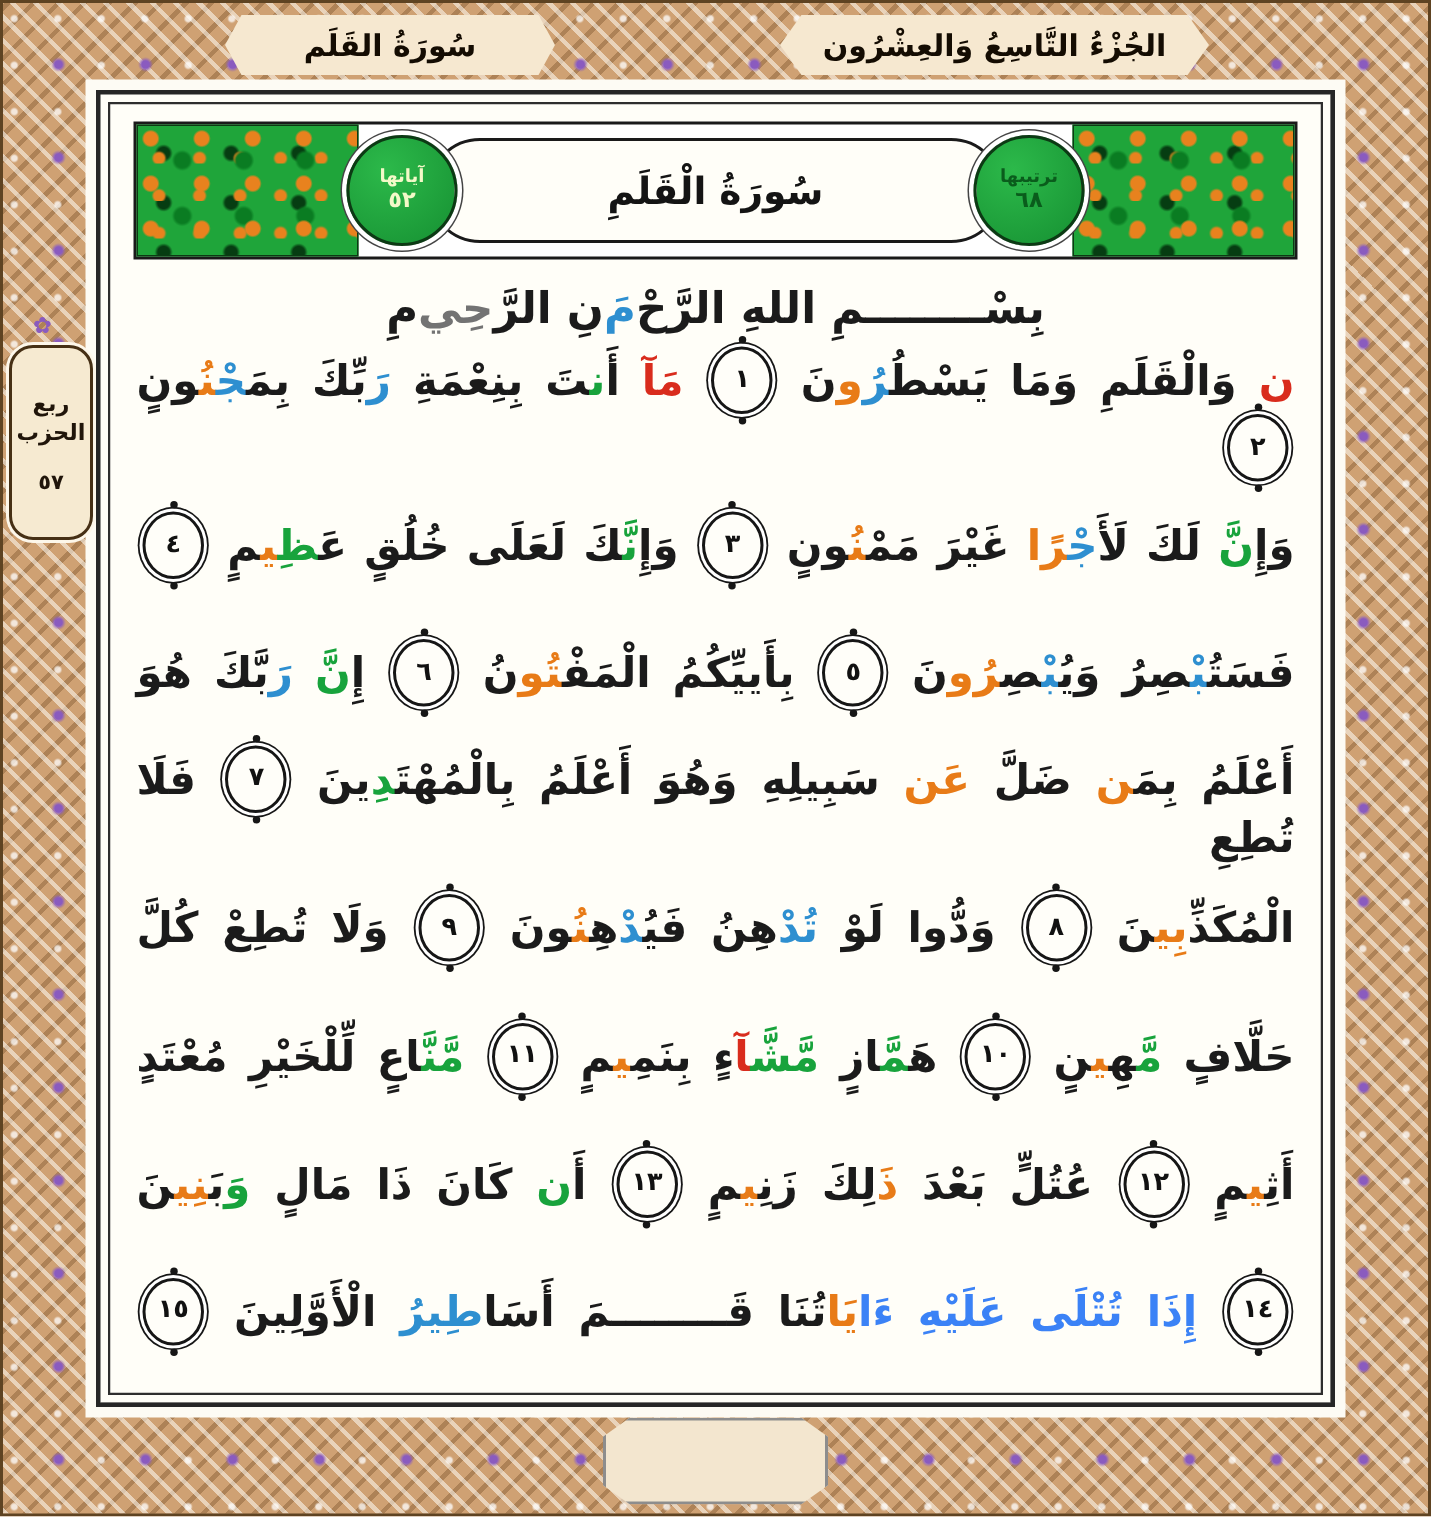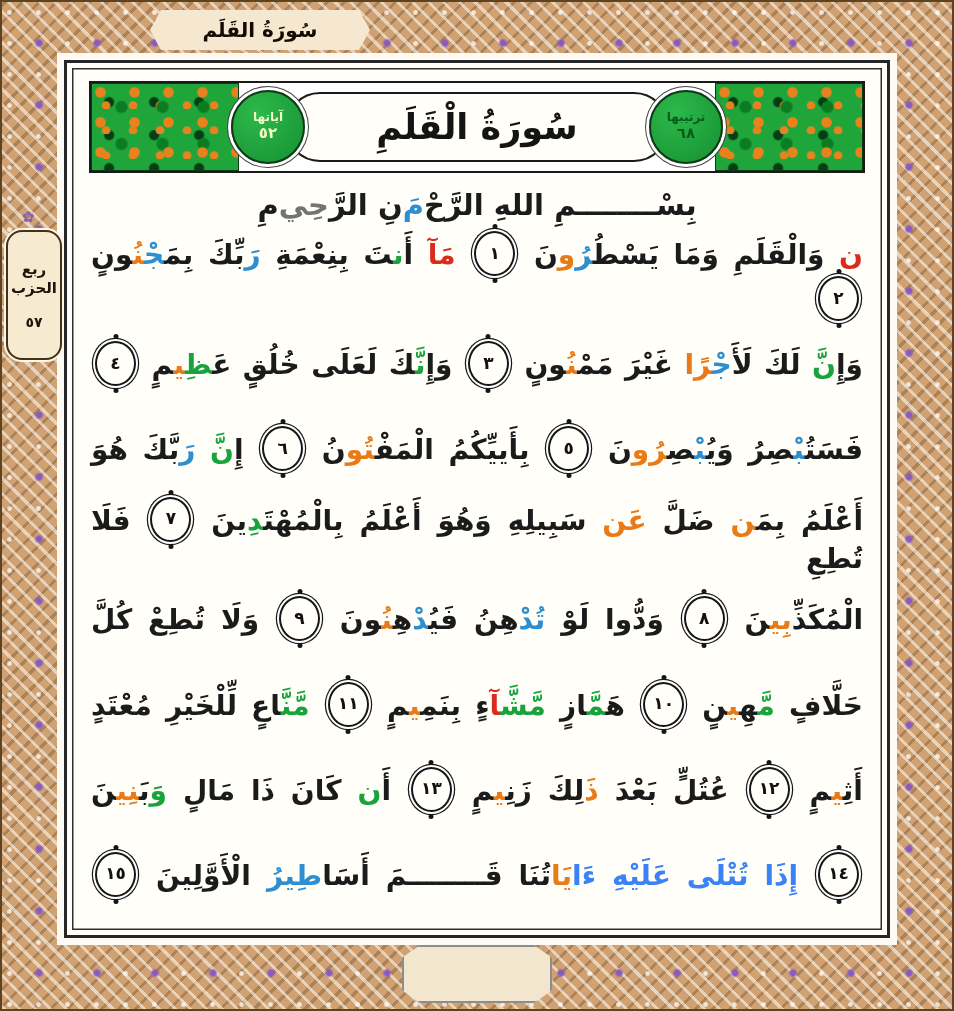--- a/index.html
+++ b/index.html
@@ -96,6 +96,9 @@
 
   <div class="frame"></div>
 
+  <div class="plaque juz">
+    <span>الجُزْءُ التَّاسِعُ وَالعِشْرُون</span>
+  </div>
   <div class="plaque surah">
     <span>سُورَةُ القَلَم</span>
   </div>

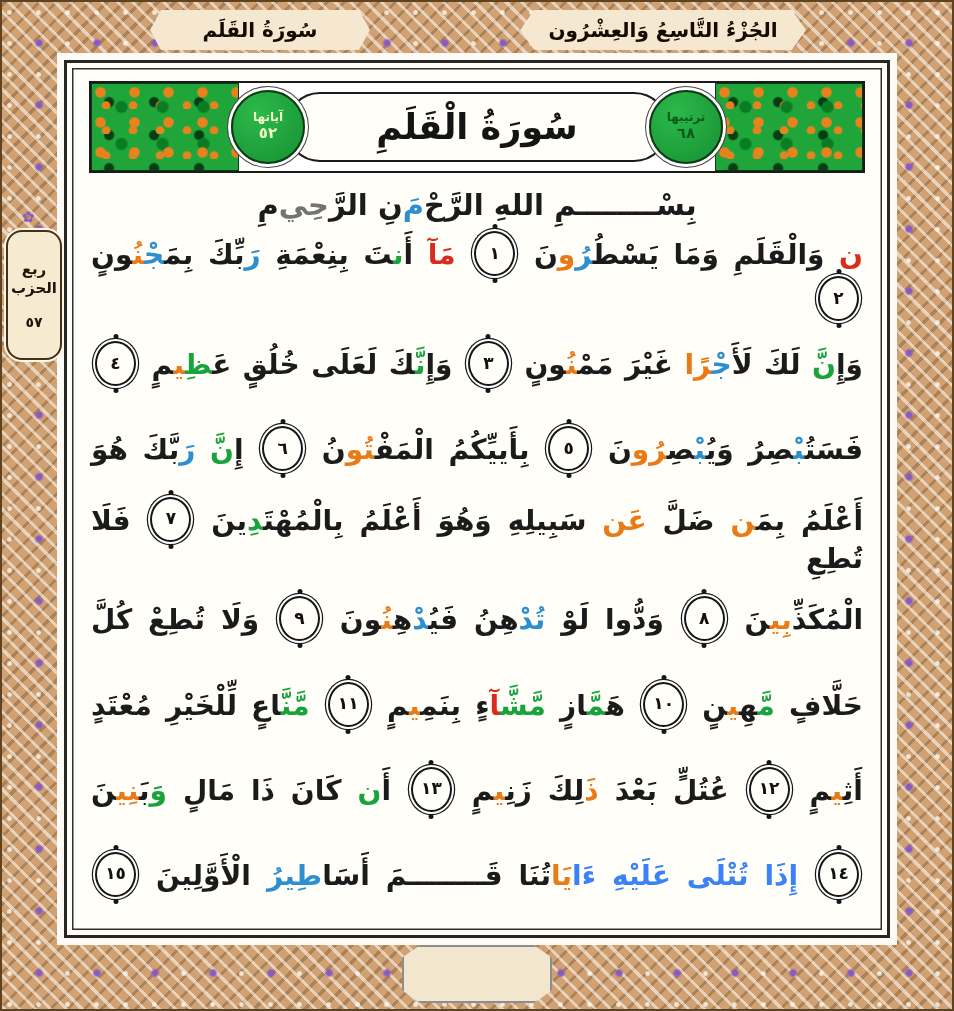--- a/index.html
+++ b/index.html
@@ -52,7 +52,7 @@
   .cartouche{flex:1;align-self:center;height:66px;margin:0 -12px;z-index:1;
     background:#fffef8;border:2.5px solid #1a1a1a;border-radius:36px;
     display:flex;align-items:center;justify-content:center;
-    font-size:35px;font-weight:bold;color:#141414;}
+    font-size:25px;font-weight:bold;color:#141414;}
 
   
   .basmala{height:56px;display:flex;align-items:center;justify-content:center;

